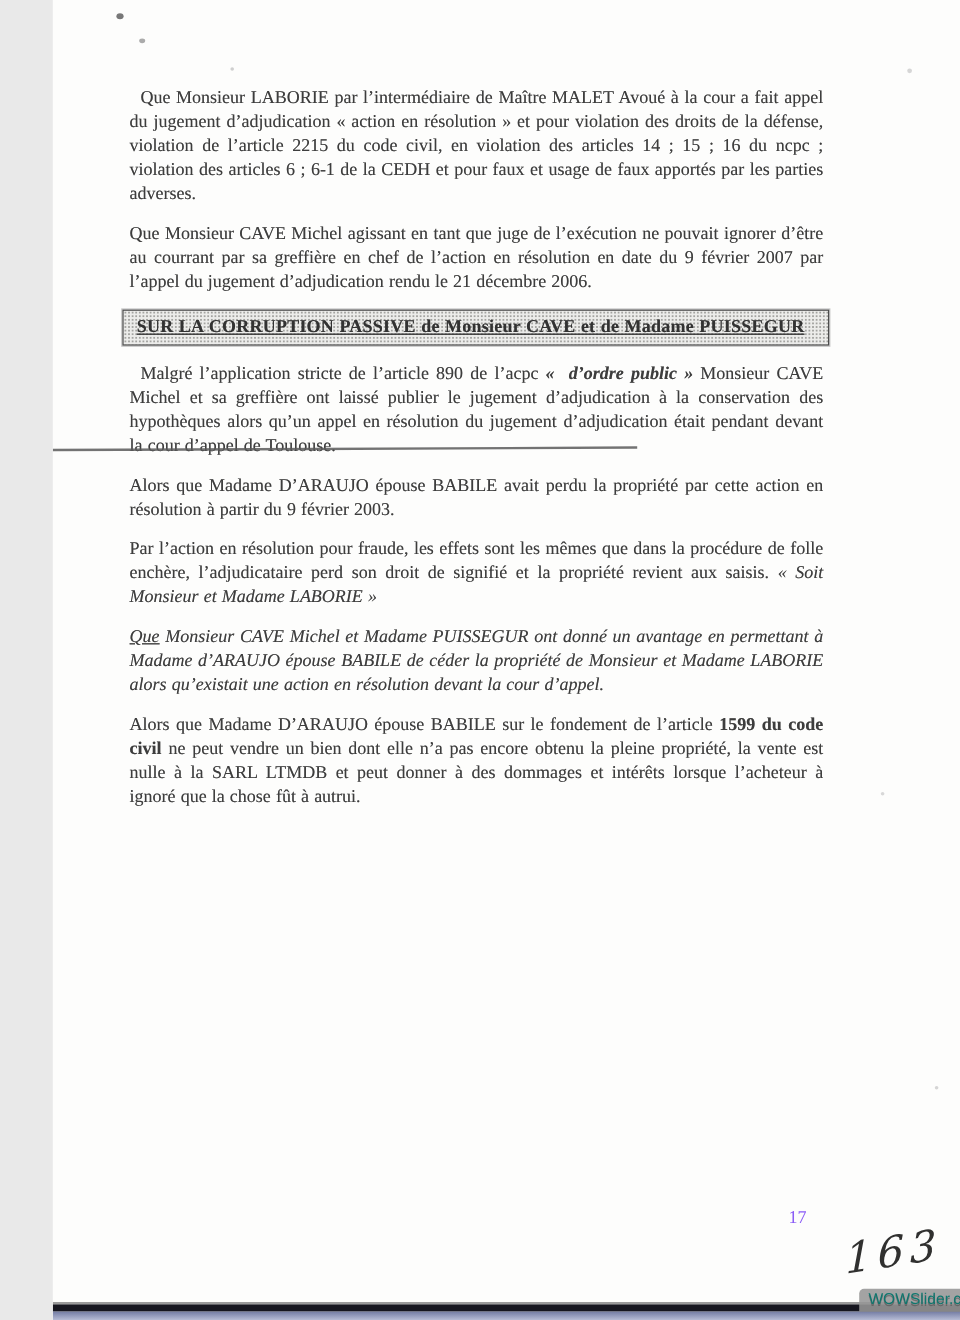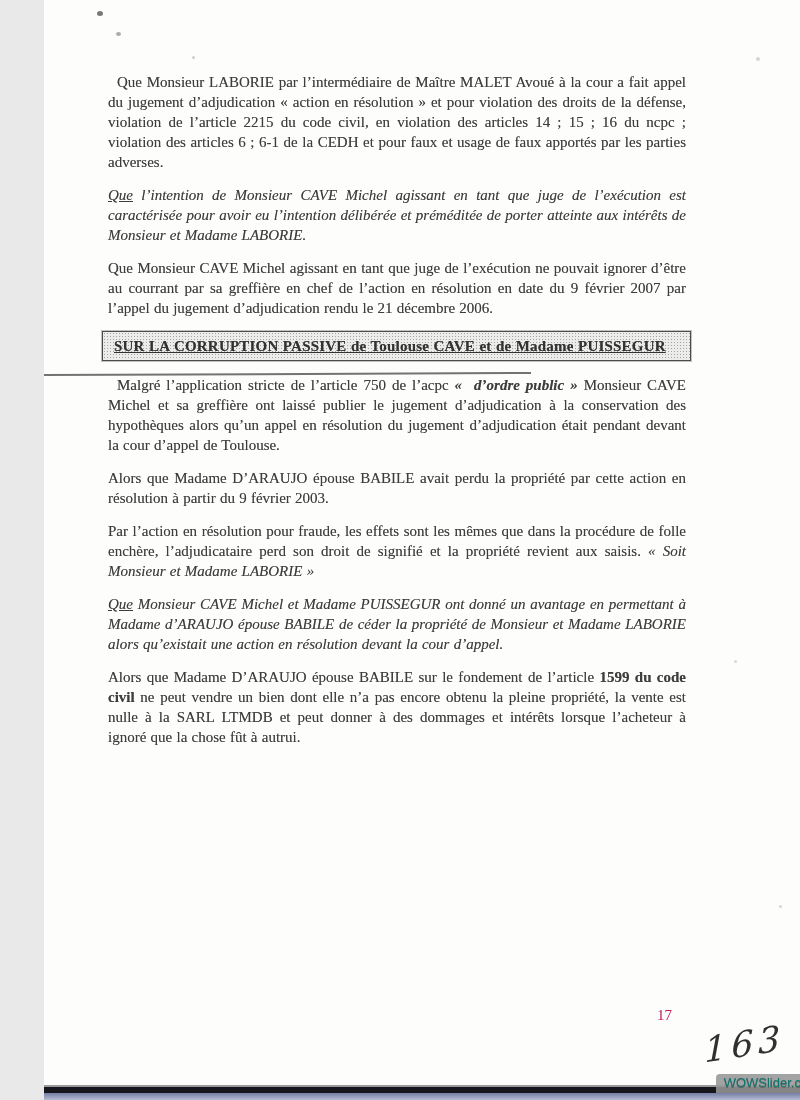--- a/index.html
+++ b/index.html
@@ -93,7 +93,6 @@
   <main class="doc">
     <p class="indent"><span>Que Monsieur LABORIE par l’intermédiaire de Maître MALET Avoué à la cour a fait appel du jugement d’adjudication «&nbsp;action en résolution&nbsp;» et pour violation des droits de la défense, violation de l’article 2215 du code civil, en violation des articles 14&nbsp;; 15&nbsp;; 16 du ncpc&nbsp;; violation des articles 6&nbsp;; 6-1 de la CEDH et pour faux et usage de faux apportés par les parties adverses.</span></p>
 
-    <p class="italic"><span class="u">Que</span><span> l’intention de Monsieur CAVE Michel agissant en tant que juge de l’exécution est caractérisée pour avoir eu l’intention délibérée et préméditée de porter atteinte aux intérêts de Monsieur et Madame LABORIE.</span></p>
 
 
 

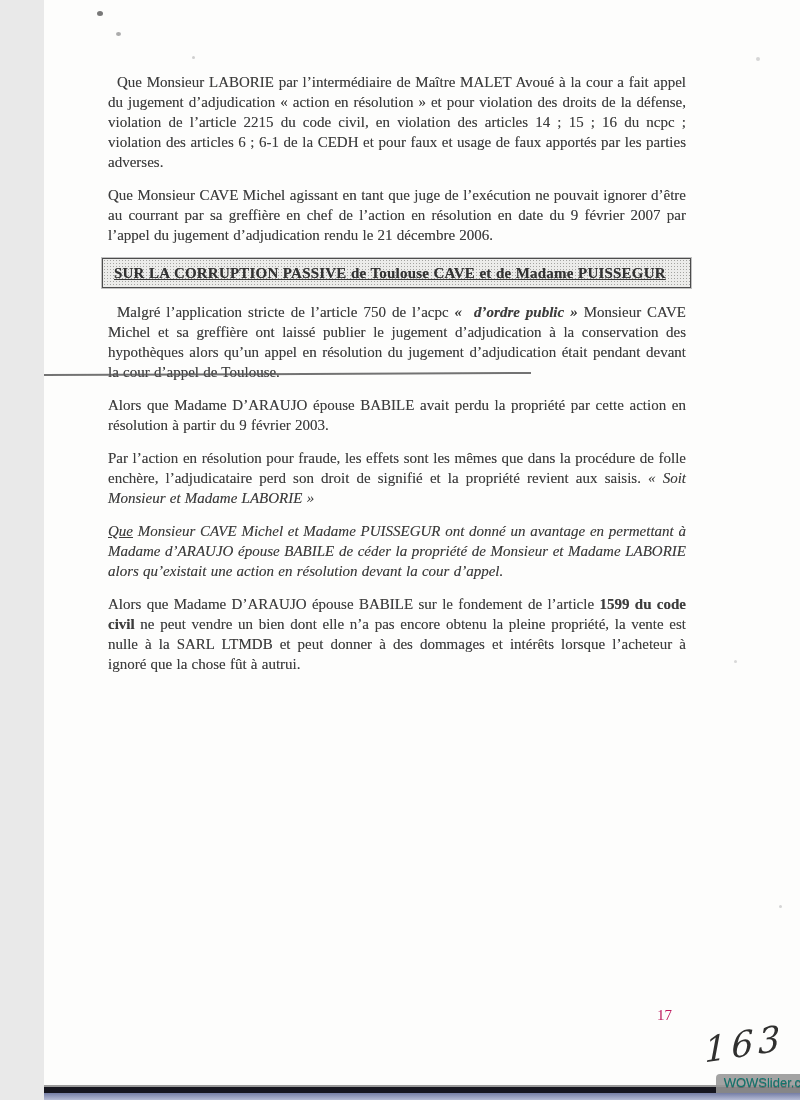--- a/index.html
+++ b/index.html
@@ -99,7 +99,7 @@
     <p><span>Que Monsieur CAVE Michel agissant en tant que juge de l’exécution ne pouvait ignorer d’être au courrant par sa greffière en chef de l’action en résolution en date du 9 février 2007 par l’appel du jugement d’adjudication rendu le 21 décembre 2006.</span></p>
 
     <div class="section-header">
-      <span>SUR LA CORRUPTION PASSIVE de Toulouse CAVE et de Madame PUISSEGUR</span>
+      <span>SUR LA CORRUPTION PASSIVE de Monsieur CAVE et de Madame PUISSEGUR</span>
     </div>
 
     <p class="indent"><span>Malgré l’application stricte de l’article 750 de l’acpc </span><span class="b i">«&nbsp; d’ordre public&nbsp;»</span><span> Monsieur CAVE Michel et sa greffière ont laissé publier le jugement d’adjudication à la conservation des hypothèques alors qu’un appel en résolution du jugement d’adjudication était pendant devant la cour d’appel de Toulouse.</span></p>

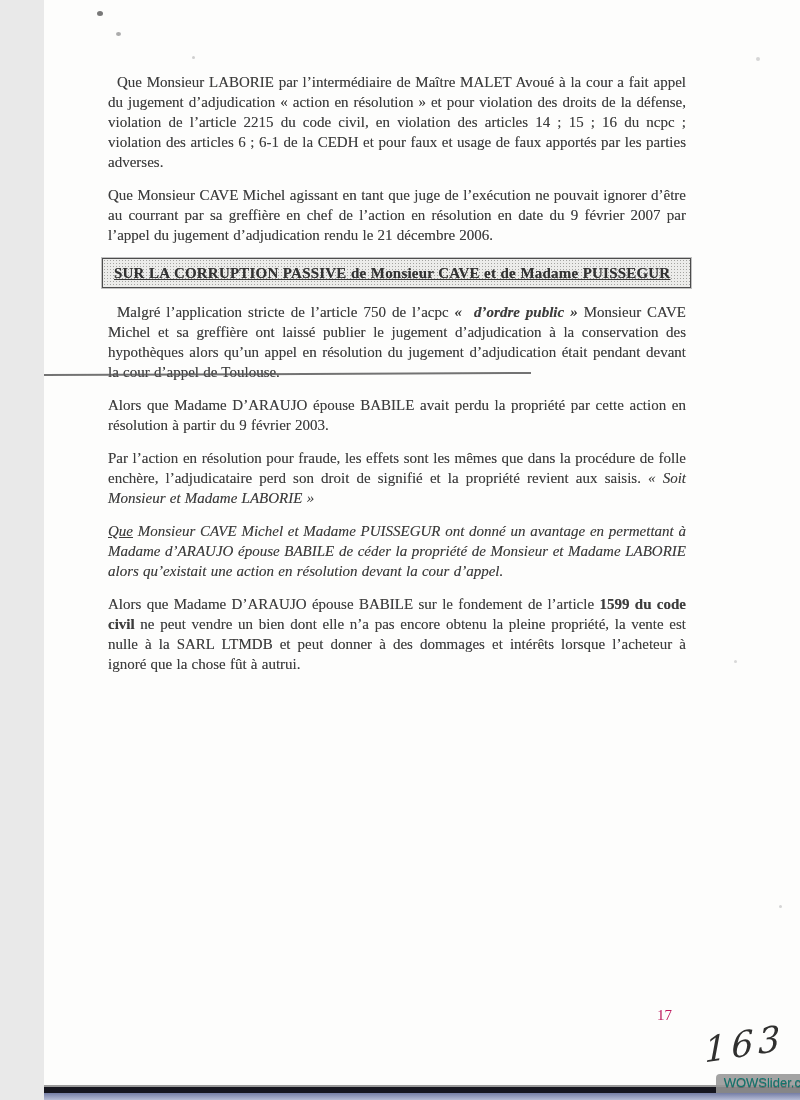--- a/index.html
+++ b/index.html
@@ -102,7 +102,7 @@
       <span>SUR LA CORRUPTION PASSIVE de Monsieur CAVE et de Madame PUISSEGUR</span>
     </div>
 
-    <p class="indent"><span>Malgré l’application stricte de l’article 750 de l’acpc </span><span class="b i">«&nbsp; d’ordre public&nbsp;»</span><span> Monsieur CAVE Michel et sa greffière ont laissé publier le jugement d’adjudication à la conservation des hypothèques alors qu’un appel en résolution du jugement d’adjudication était pendant devant la cour d’appel de Toulouse.</span></p>
+    <p class="indent"><span>Malgré l’application stricte de l’article 890 de l’acpc </span><span class="b i">«&nbsp; d’ordre public&nbsp;»</span><span> Monsieur CAVE Michel et sa greffière ont laissé publier le jugement d’adjudication à la conservation des hypothèques alors qu’un appel en résolution du jugement d’adjudication était pendant devant la cour d’appel de Toulouse.</span></p>
 
     <p><span>Alors que Madame D’ARAUJO épouse BABILE avait perdu la propriété par cette action en résolution à partir du 9 février 2003.</span></p>
 

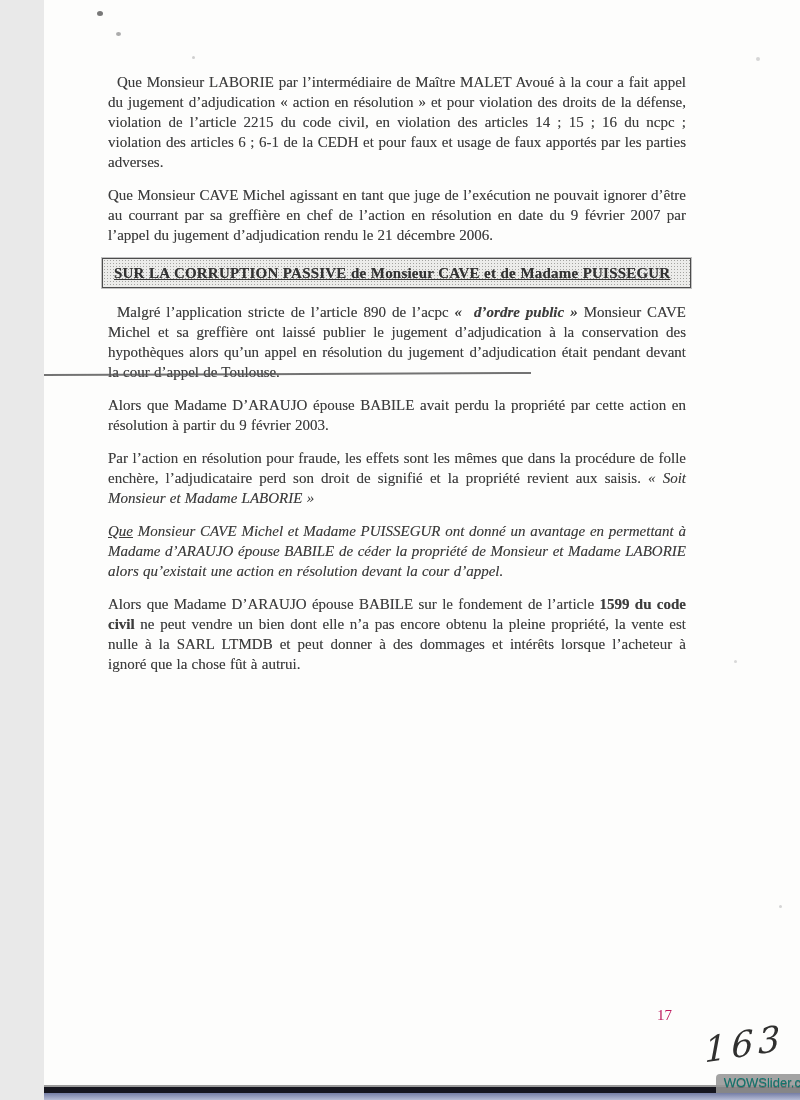--- a/index.html
+++ b/index.html
@@ -50,7 +50,7 @@
   }
   .page-number{
     position:absolute;left:613px;top:1007px;
-    font-size:15px;color:#be185d;
+    font-size:15px;color:#8b5cf6;
   }
   .handwritten{
     position:absolute;left:660px;top:1024px;

